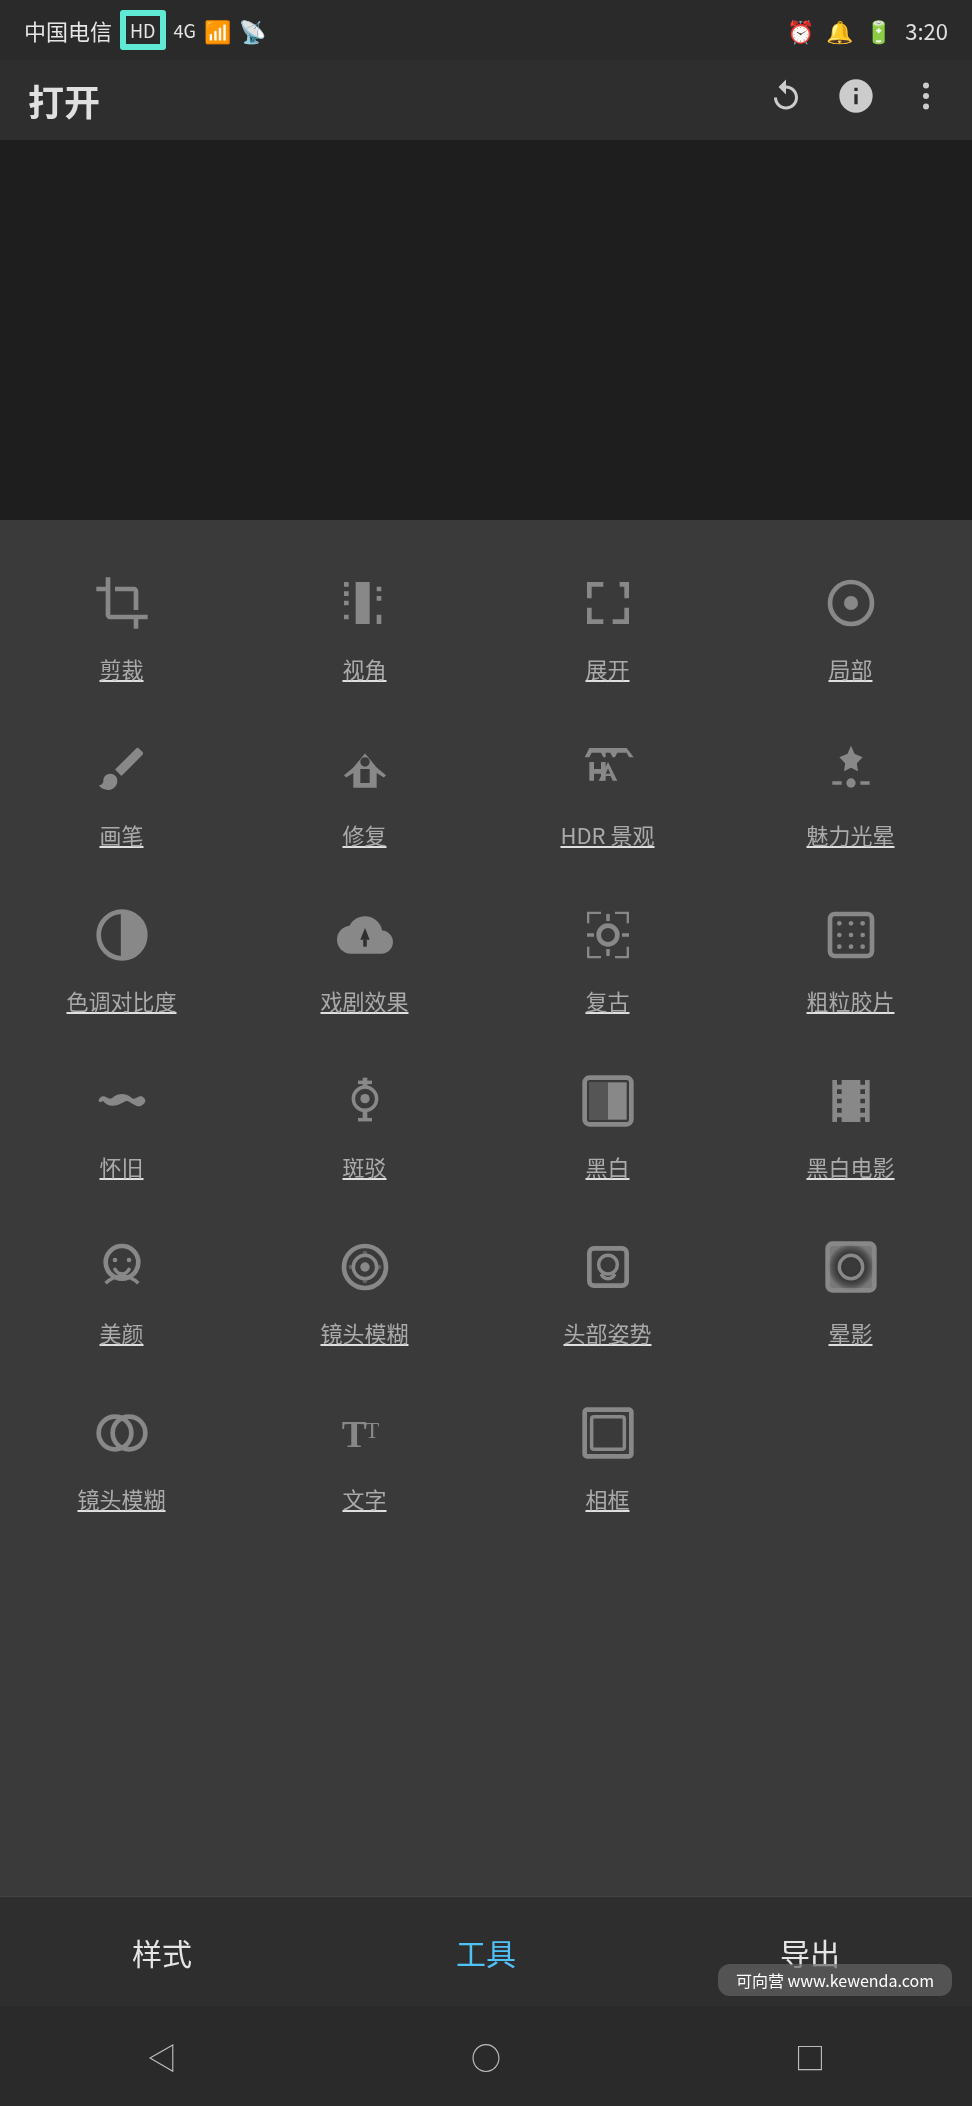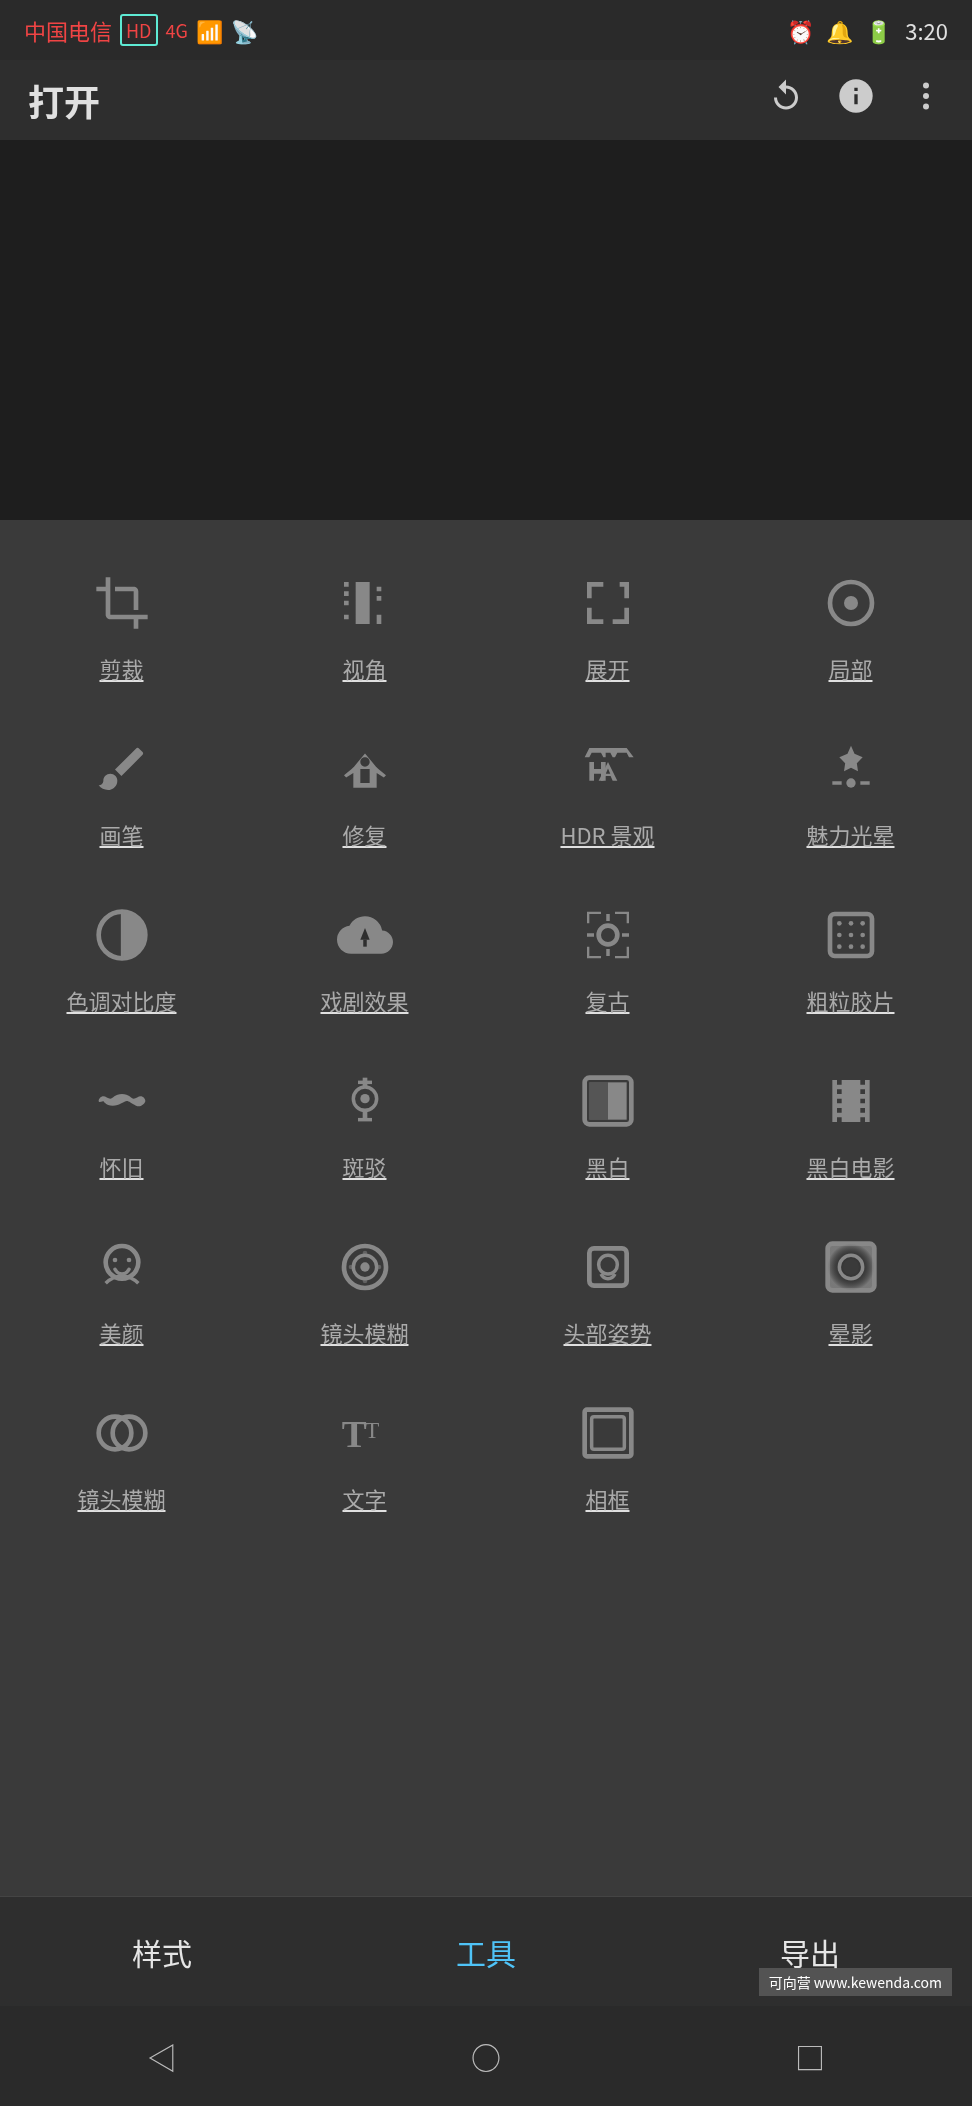--- a/index.html
+++ b/index.html
@@ -28,7 +28,7 @@
       align-items: center;
       gap: 8px;
       font-size: 22px;
-      color: #ef4444;
+      color: #e5e5e5;
       text-align: right;
     }
     .status-right {

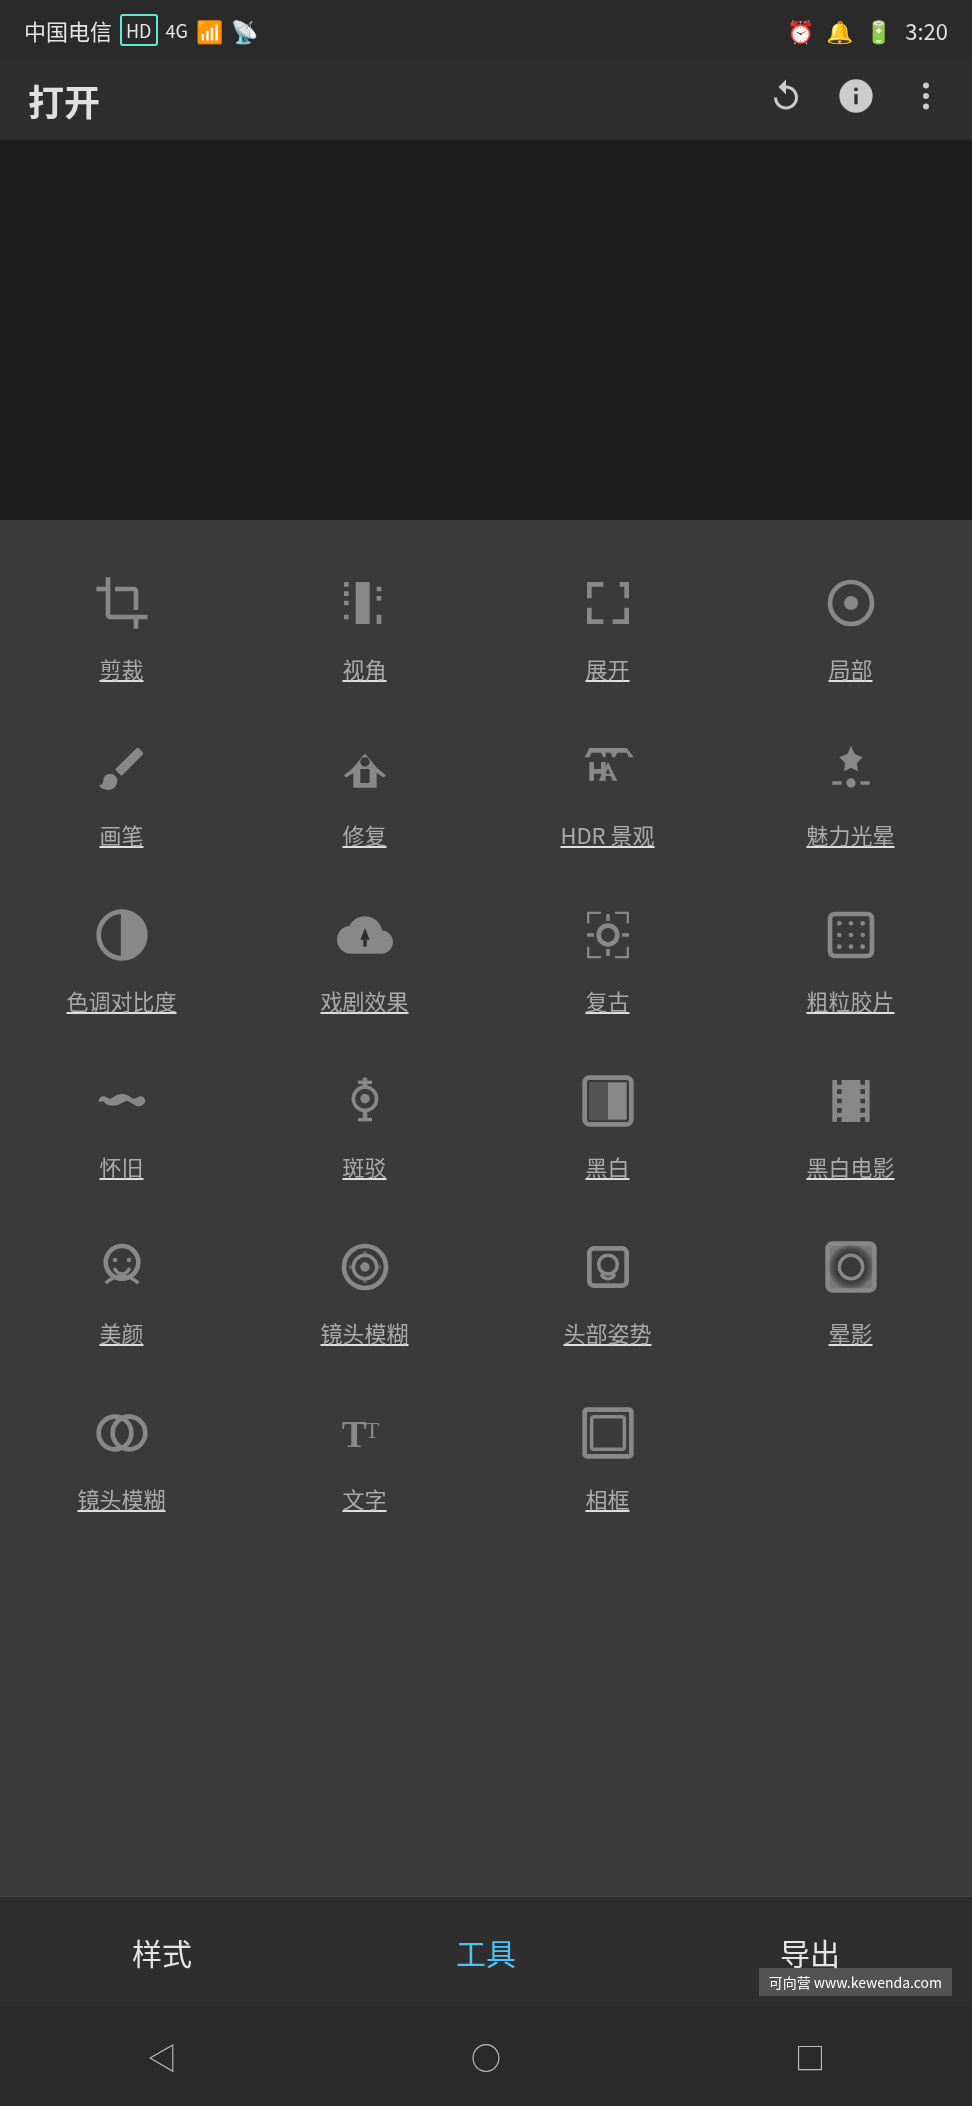--- a/index.html
+++ b/index.html
@@ -182,7 +182,7 @@
 <div class="status-bar">
   <div class="status-left">
     <span>中国电信</span>
-    <span style="font-size:18px;border:2px solid #5eead4;padding:1px 4px;border-radius:3px;">HD</span>
+    <span style="font-size:18px;border:6px solid #5eead4;padding:1px 4px;border-radius:3px;">HD</span>
     <span style="font-size:18px;">4G</span>
     <span>📶</span>
     <span>📡</span>

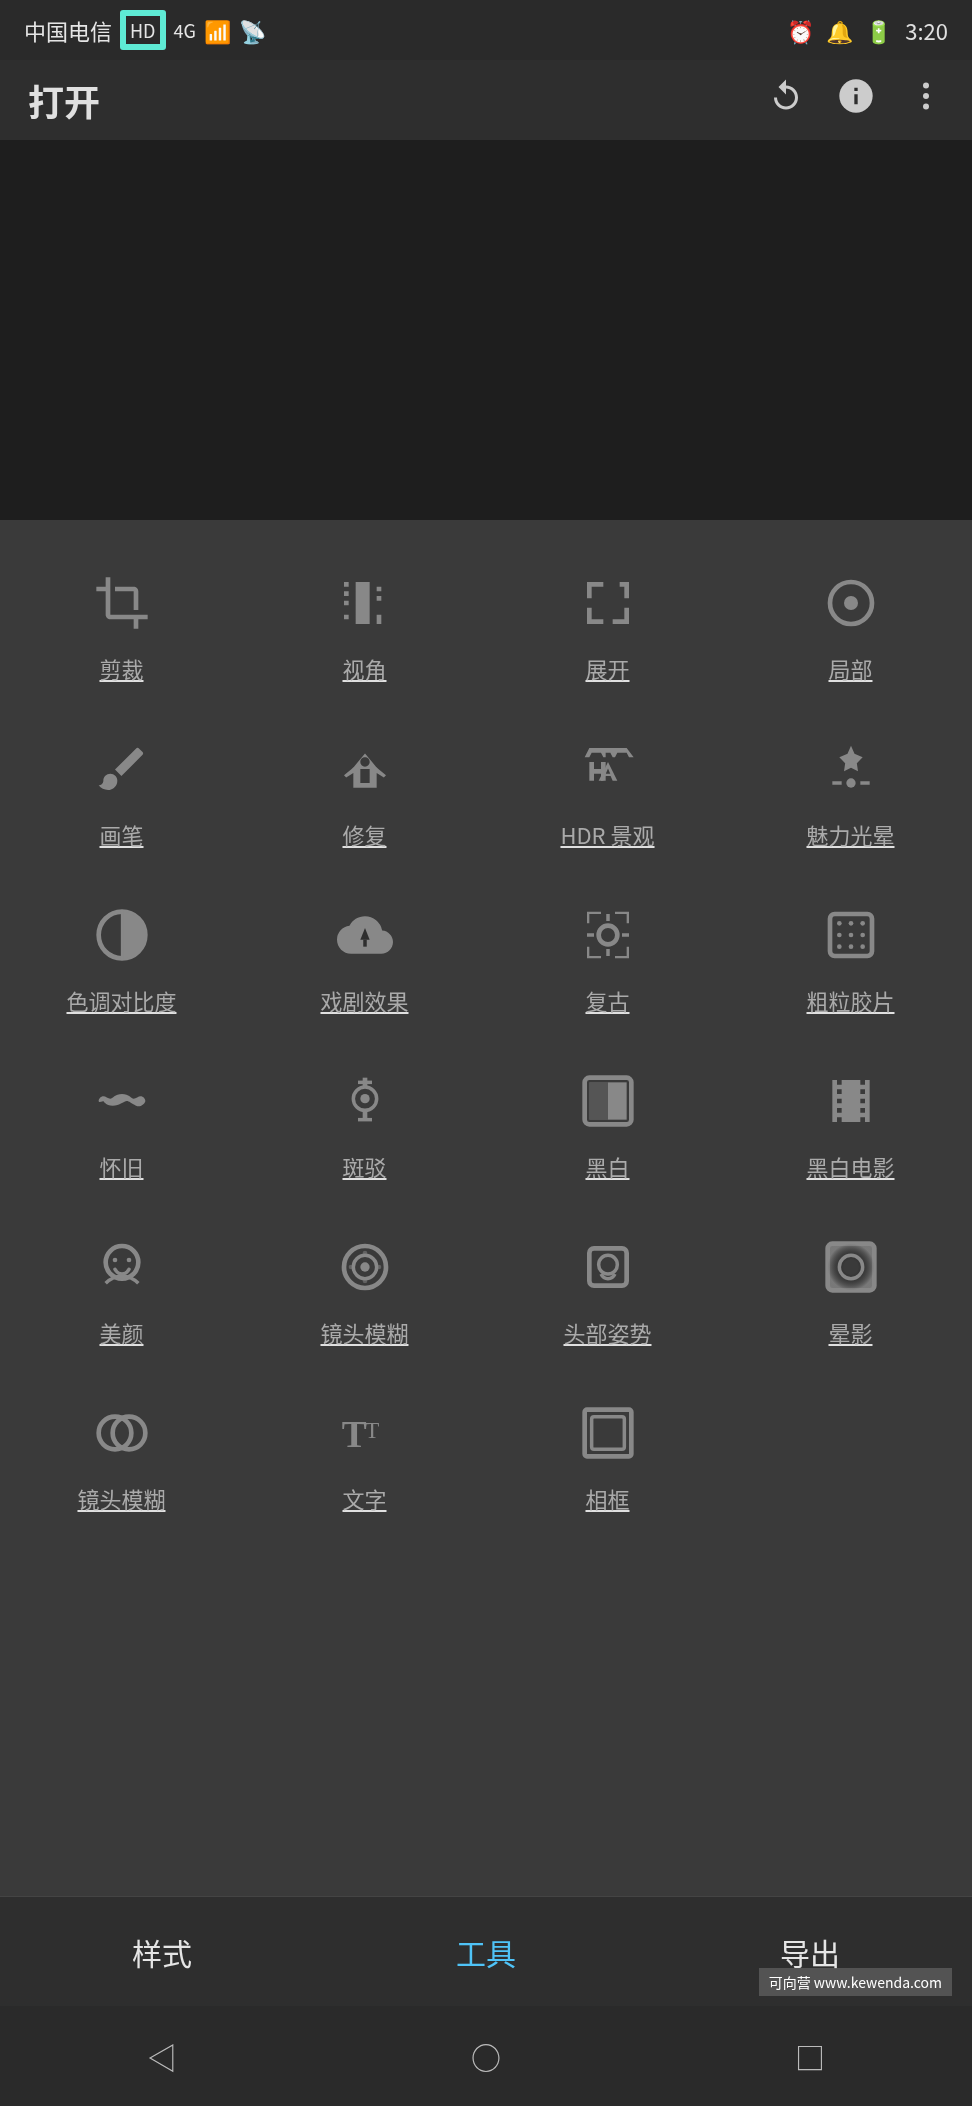--- a/index.html
+++ b/index.html
@@ -170,9 +170,9 @@
       right: 20px;
       background: rgba(100,100,100,0.7);
       color: #fff;
-      font-size: 14px;
-      padding: 4px 10px;
-      border-radius: 0;
+      font-size: 16px;
+      padding: 4px 18px;
+      border-radius: 12px;
       pointer-events: none;
     }
   </style>

